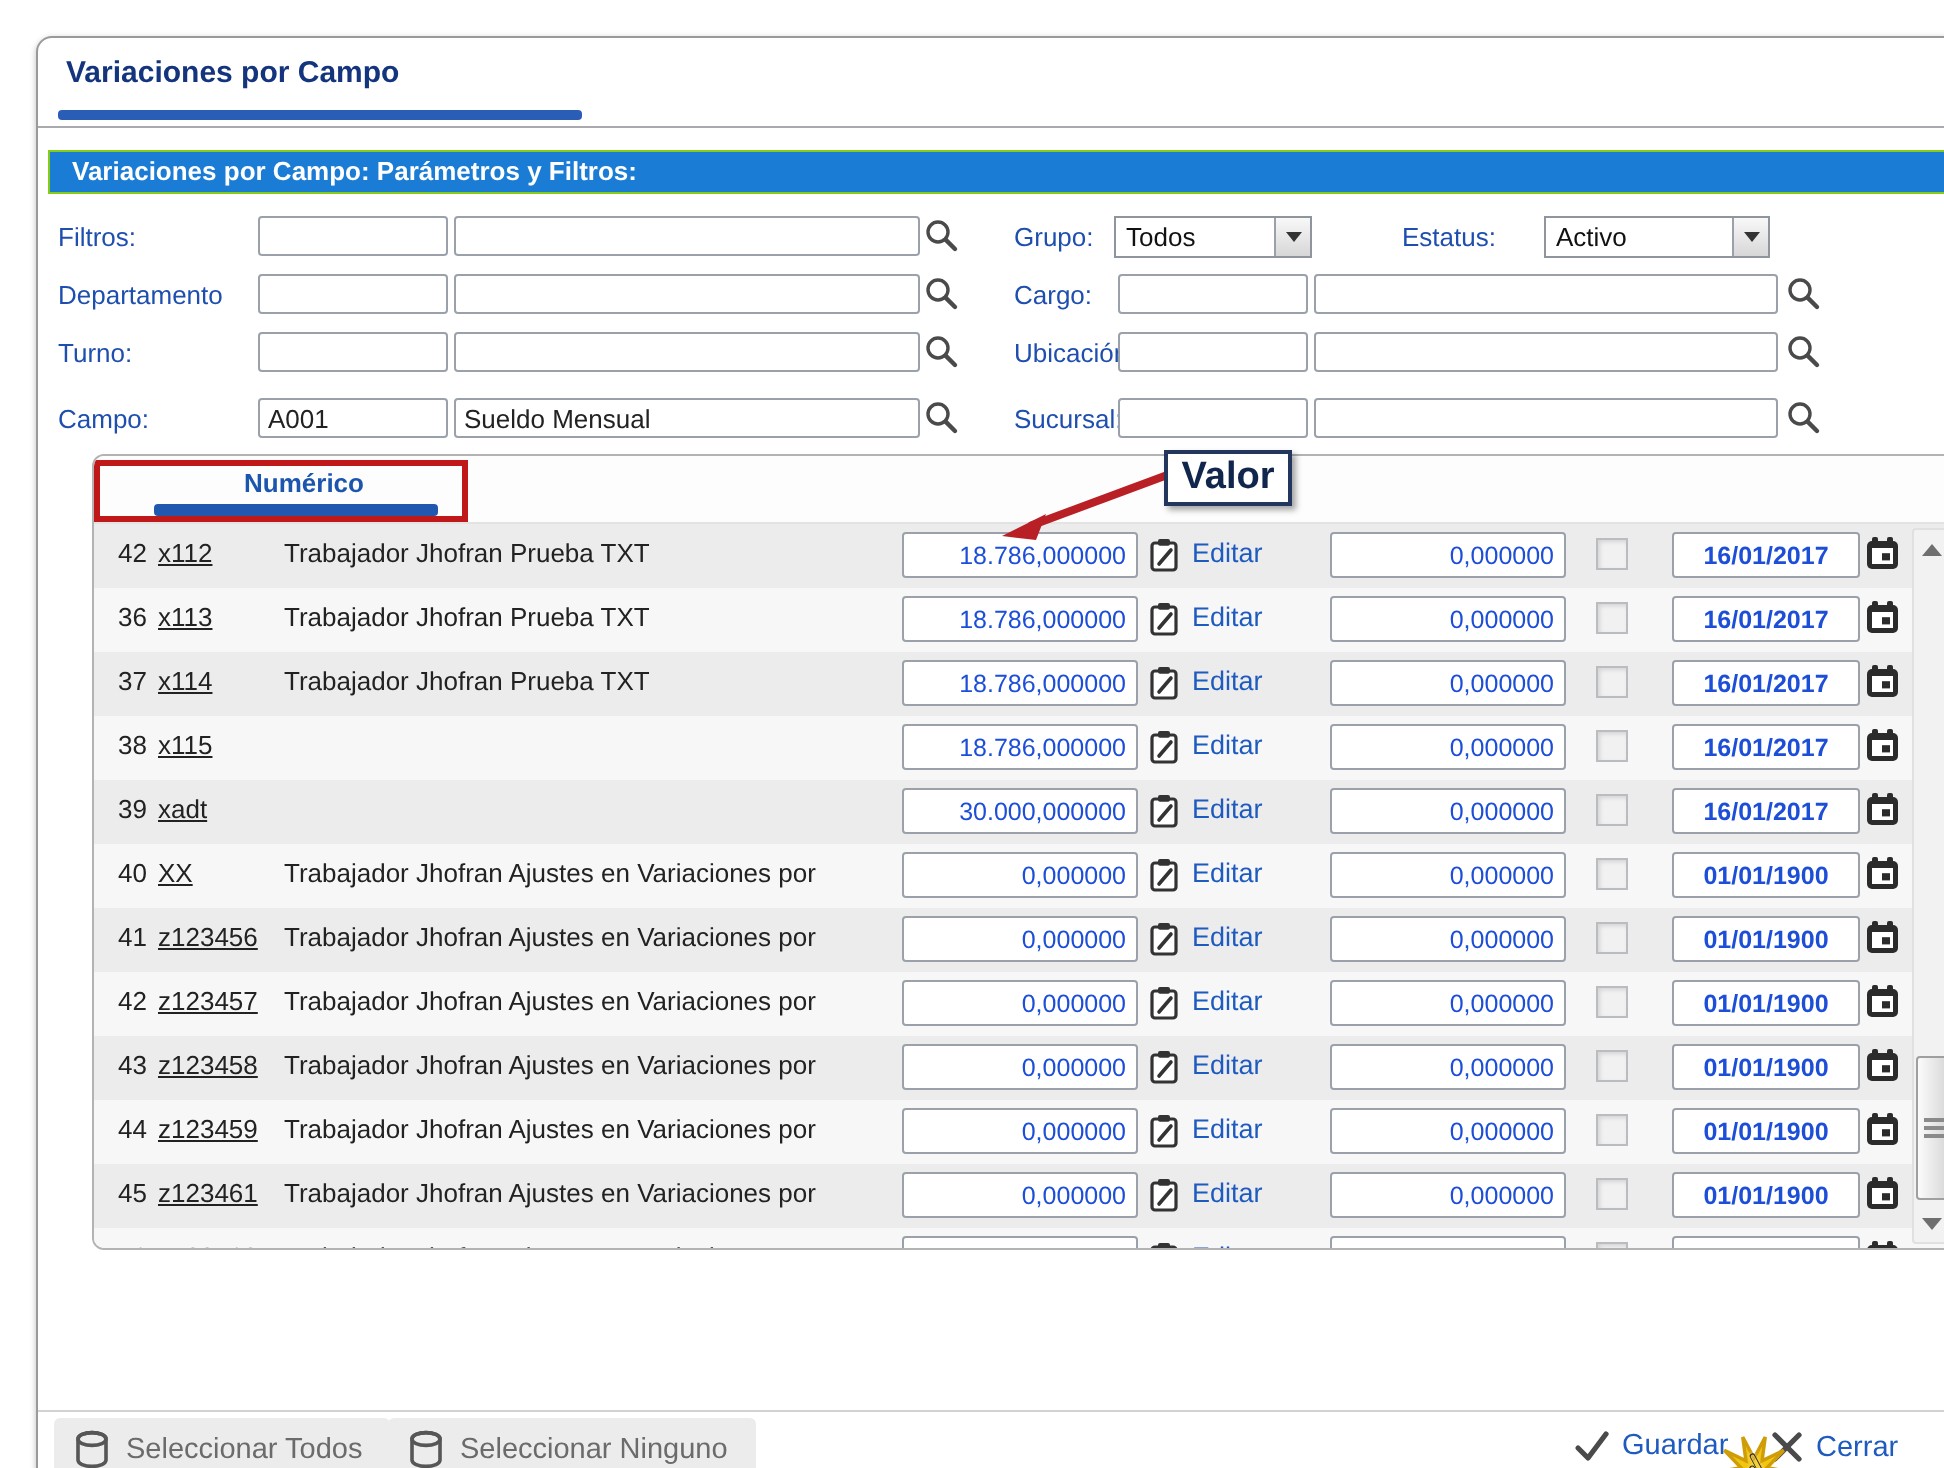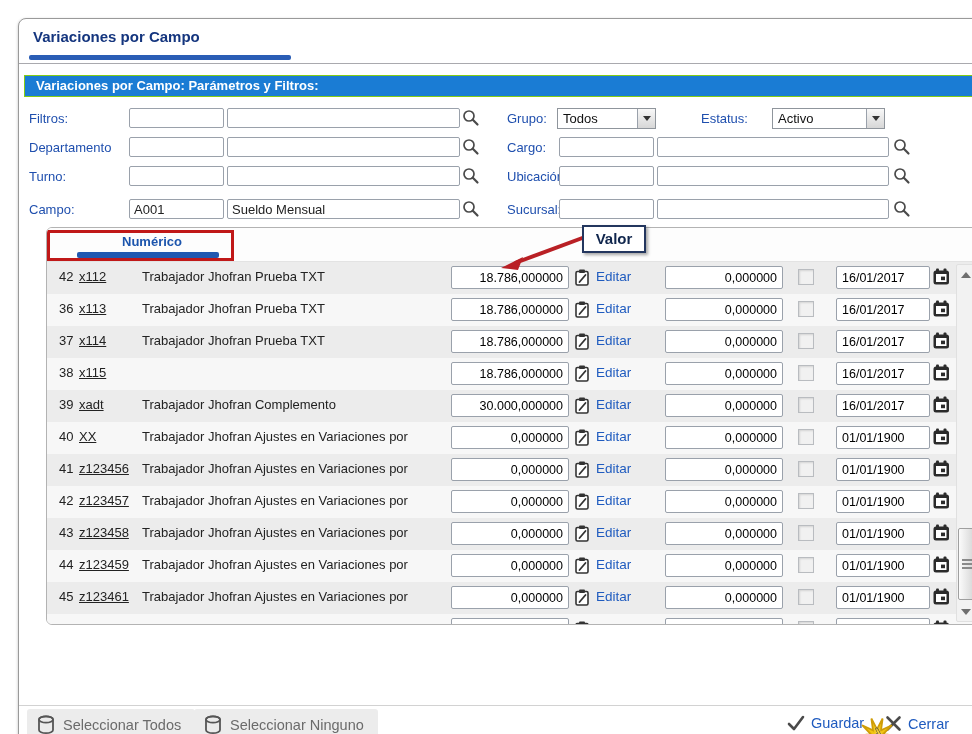--- a/index.html
+++ b/index.html
@@ -30,7 +30,7 @@
   .numtab-underline { position:absolute; left:30px; top:24px; width:142px; height:6px; background:#2058b0; border-radius:2px; }
   .red-rect { position:absolute; left:0px; top:2px; width:187px; height:31px; border:3px solid #c01818; }
   
-  .callout { position:absolute; left:563px; top:206px; width:64px; height:28px; background:#fff; border:2px solid #23365e; box-shadow:2px 2px 3px rgba(0,0,0,.35); font-size:15px; font-weight:bold; color:#10264d; text-align:center; line-height:24px; z-index:30; }
+  .callout { position:absolute; left:563px; top:206px; width:64px; height:28px; background:#fff; border:2px solid #23365e; box-shadow:2px 2px 3px rgba(0,0,0,.35); font-size:19px; font-weight:bold; color:#10264d; text-align:center; line-height:24px; z-index:30; }
   .arrow-svg { position:absolute; left:478px; top:214px; z-index:29; pointer-events:none; }
   
   .grid-row { position:relative; height:32px; width:100%; font-size:13px; color:#222; }

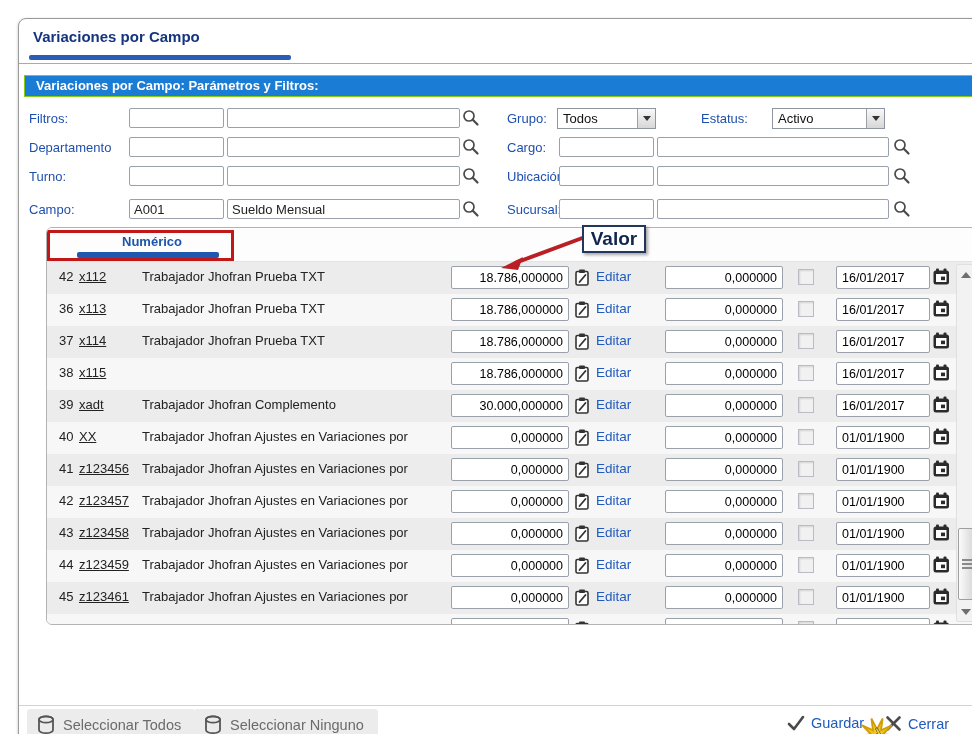--- a/index.html
+++ b/index.html
@@ -40,7 +40,7 @@
   .cnum { left:12px; }
   .ccode { left:32px; text-decoration:underline; color:#222; cursor:pointer; }
   .cname { left:95px; width:302px; overflow:hidden; }
-  .rowinput { position:absolute; top:4px; height:23px; border:1px solid #9aa1ab; border-radius:2px; background:#fff; font-family:"Liberation Sans",sans-serif; font-size:12.5px; text-align:right; padding:0 5px; color:#000000; }
+  .rowinput { position:absolute; top:4px; height:23px; border:1px solid #9aa1ab; border-radius:2px; background:#fff; font-family:"Liberation Sans",sans-serif; font-size:12.5px; text-align:right; padding:0 5px; color:#1d4ed8; }
   .val1 { left:404px; width:118px; }
   .val2 { left:618px; width:118px; }
   .editic { position:absolute; left:528px; top:7px; width:16px; height:17px; }

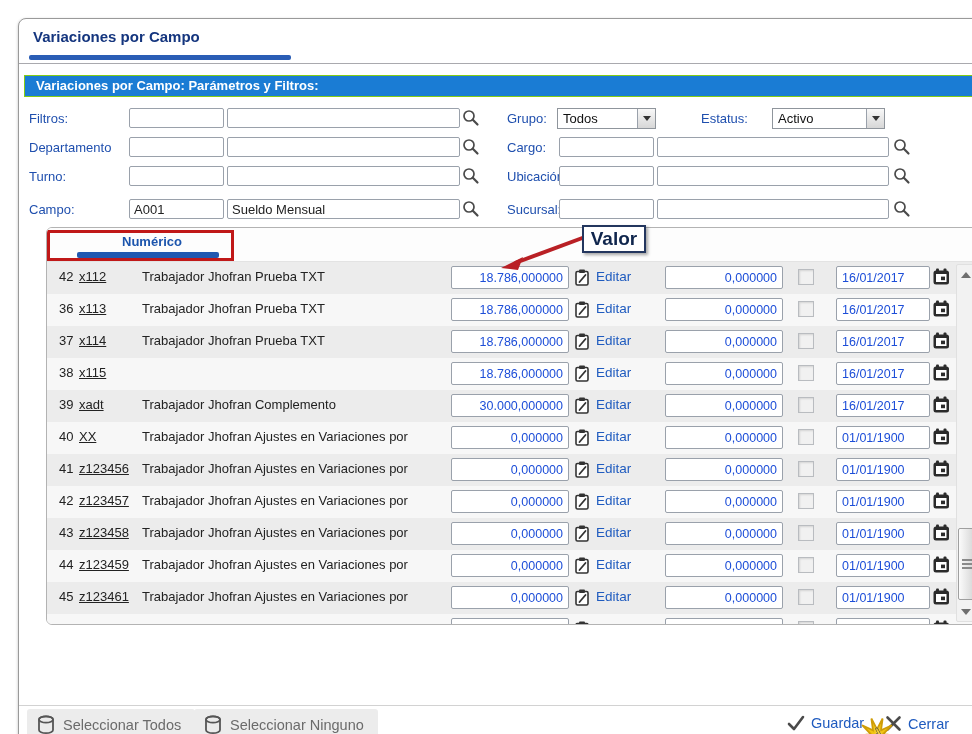--- a/index.html
+++ b/index.html
@@ -46,7 +46,7 @@
   .editic { position:absolute; left:528px; top:7px; width:16px; height:17px; }
   .editar { position:absolute; left:549px; top:7px; color:#1f5bbf; font-size:13.5px; cursor:pointer; text-decoration:none; }
   .rowchk { position:absolute; left:751px; top:7px; width:16px; height:16px; background:#f1f1f1; border:1px solid #b9bcc0; box-shadow:inset 1px 1px 2px rgba(0,0,0,.12); cursor:pointer; }
-  .dateinput { left:789px; width:94px; text-align:left; }
+  .dateinput { left:789px; width:94px; text-align:center;font-weight:bold; }
   .calic { position:absolute; left:886px; top:6px; width:17px; height:17px; cursor:pointer; }
   
   .vscroll { position:absolute; right:5px; top:36px; bottom:2px; width:20px; background:#f2f2f2; border:1px solid #e0e0e0; border-radius:2px; }

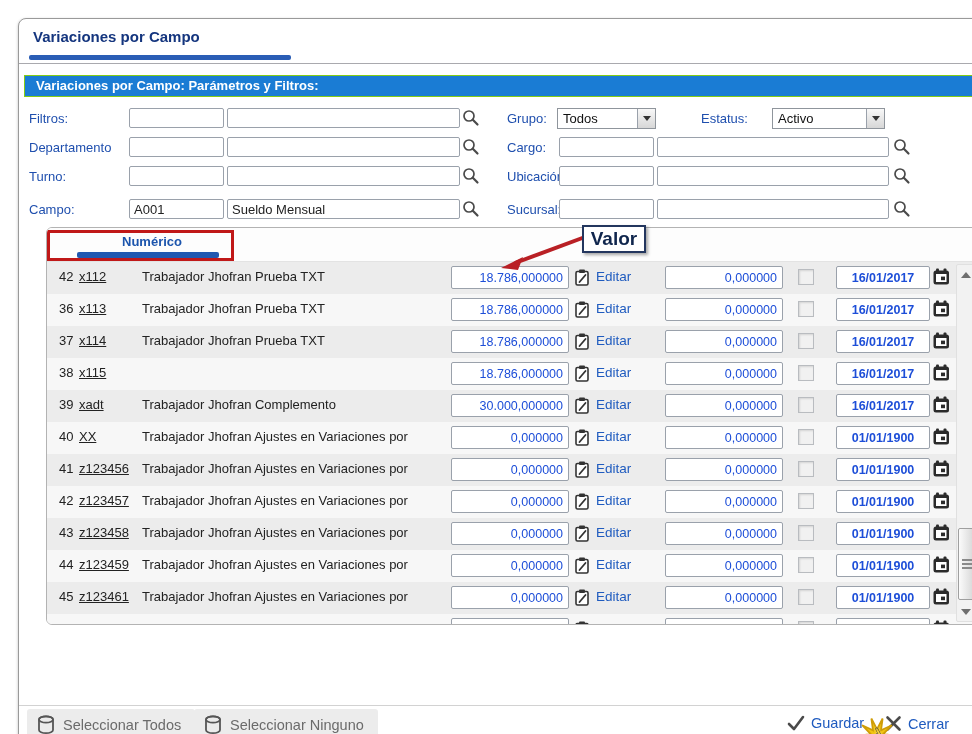--- a/index.html
+++ b/index.html
@@ -268,7 +268,6 @@
   <div class="grid-row base">
     <span class="cell cnum">39</span>
     <a class="cell ccode">xadt</a>
-    <span class="cell cname">Trabajador Jhofran Complemento</span>
     <input class="rowinput val1" value="30.000,000000" style="">
     <svg class="editic">
             <use href="#ic-edit"></use>

